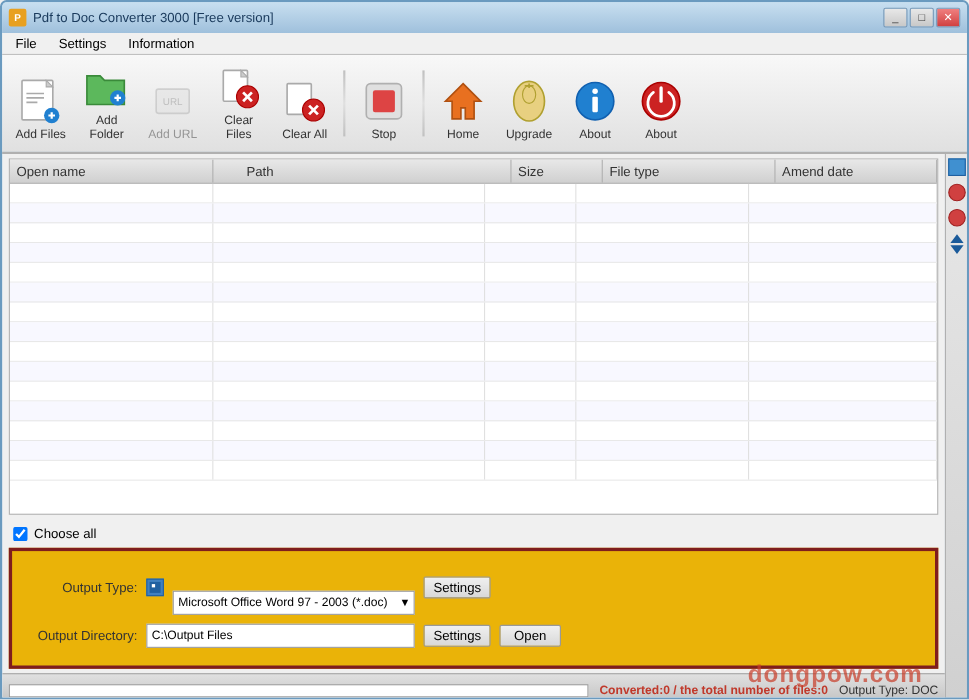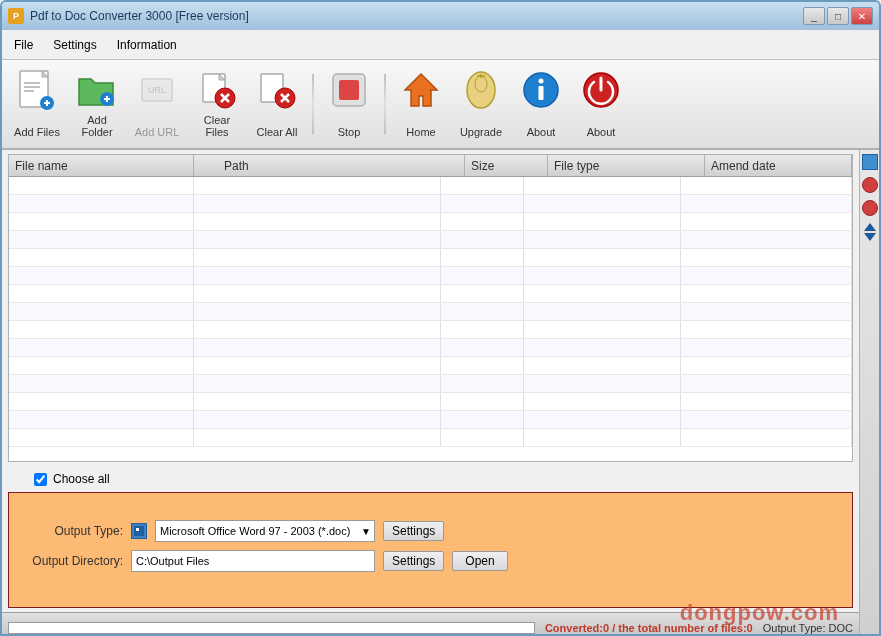--- a/index.html
+++ b/index.html
@@ -78,7 +78,7 @@
       padding: 2px 4px;
       border-bottom: 1px solid #c0c0c0;
       gap: 4px;
-      height: 30px;
+      height: 20px;
     }
     .menu-item {
       padding: 2px 8px;

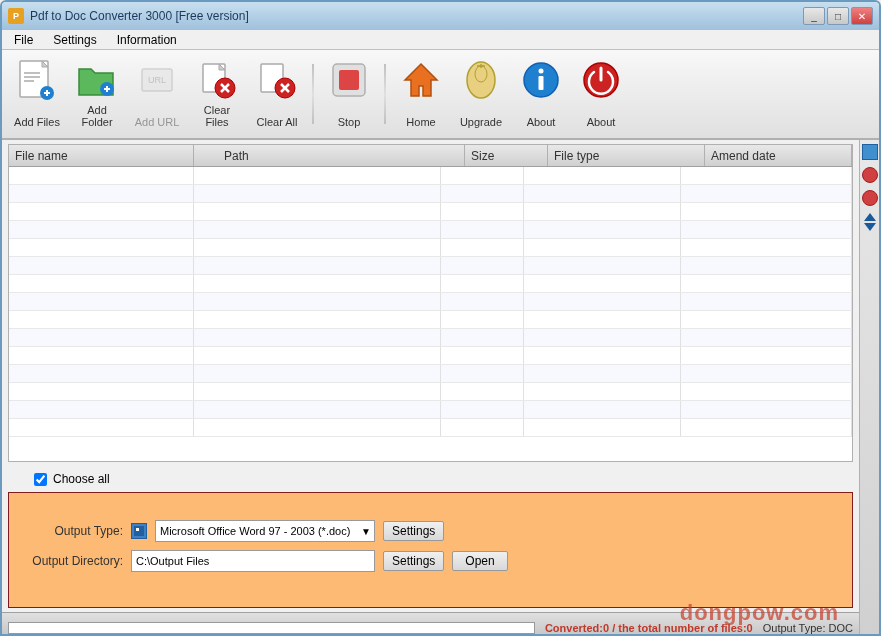--- a/index.html
+++ b/index.html
@@ -100,7 +100,7 @@
       display: flex;
       flex-direction: column;
       align-items: center;
-      justify-content: space-between;
+      justify-content: flex-end;
       width: 58px;
       height: 78px;
       cursor: pointer;

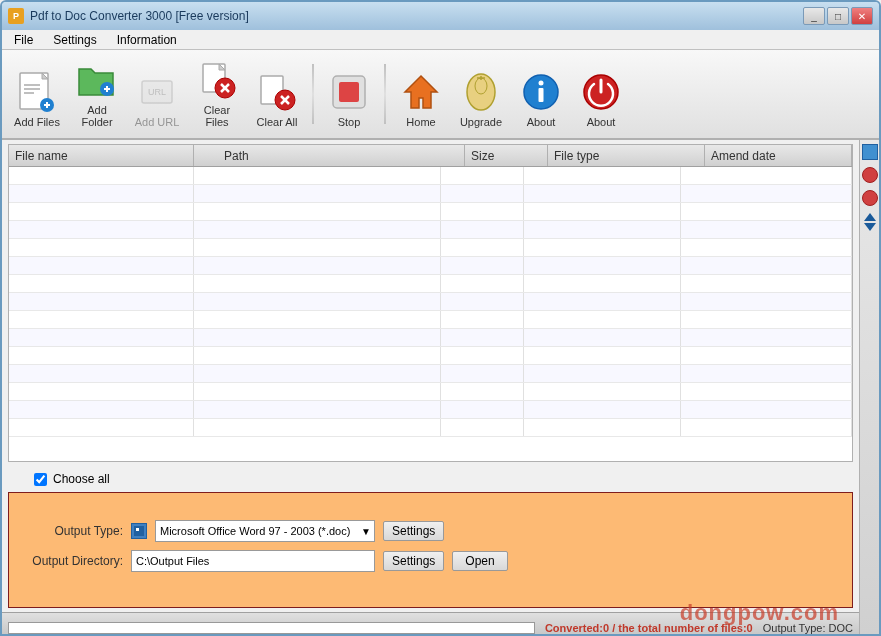--- a/index.html
+++ b/index.html
@@ -476,7 +476,7 @@
 
       <div class="file-table-container">
         <div class="table-header">
-          <div class="th th-filename">File name</div>
+          <div class="th th-filename">Open name</div>
           <div class="th th-path">Path</div>
           <div class="th th-size">Size</div>
           <div class="th th-filetype">File type</div>

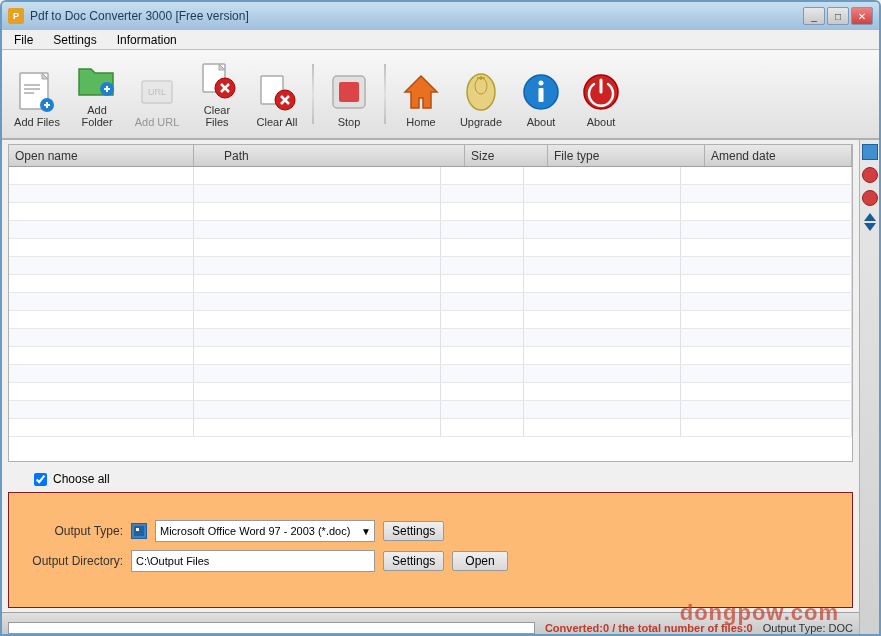--- a/index.html
+++ b/index.html
@@ -196,7 +196,6 @@
       align-items: center;
       padding: 6px 10px;
       gap: 6px;
-      margin-left: 22px;
     }
     .output-section {
       background: #fdba74;

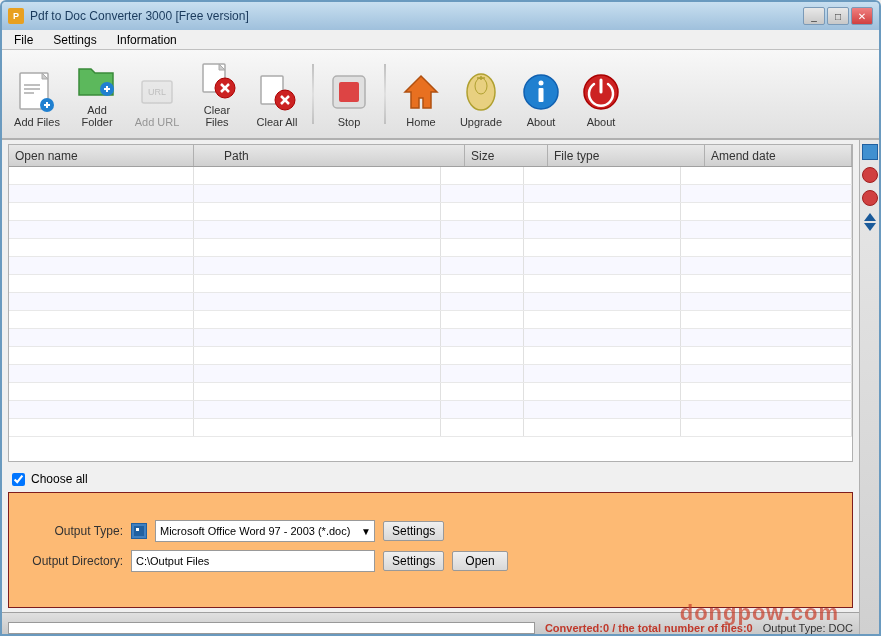--- a/index.html
+++ b/index.html
@@ -198,10 +198,10 @@
       gap: 6px;
     }
     .output-section {
-      background: #fdba74;
-      border: 1px solid #7f1d1d;
+      background: #eab308;
+      border: 3px solid #7f1d1d;
       margin: 0 6px 4px 6px;
-      padding: 27px 14px;
+      padding: 8px 14px;
     }
     .output-row {
       display: flex;

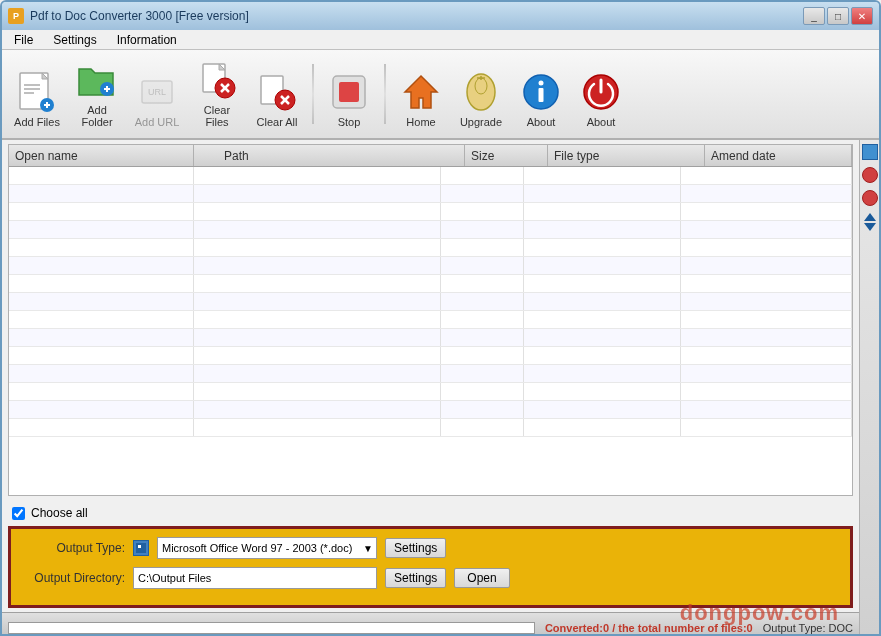--- a/index.html
+++ b/index.html
@@ -310,6 +310,7 @@
       display: inline-flex;
       align-items: center;
       position: relative;
+      margin-top: 28px;
     }
     .select-dropdown-arrow select {
       appearance: none;

